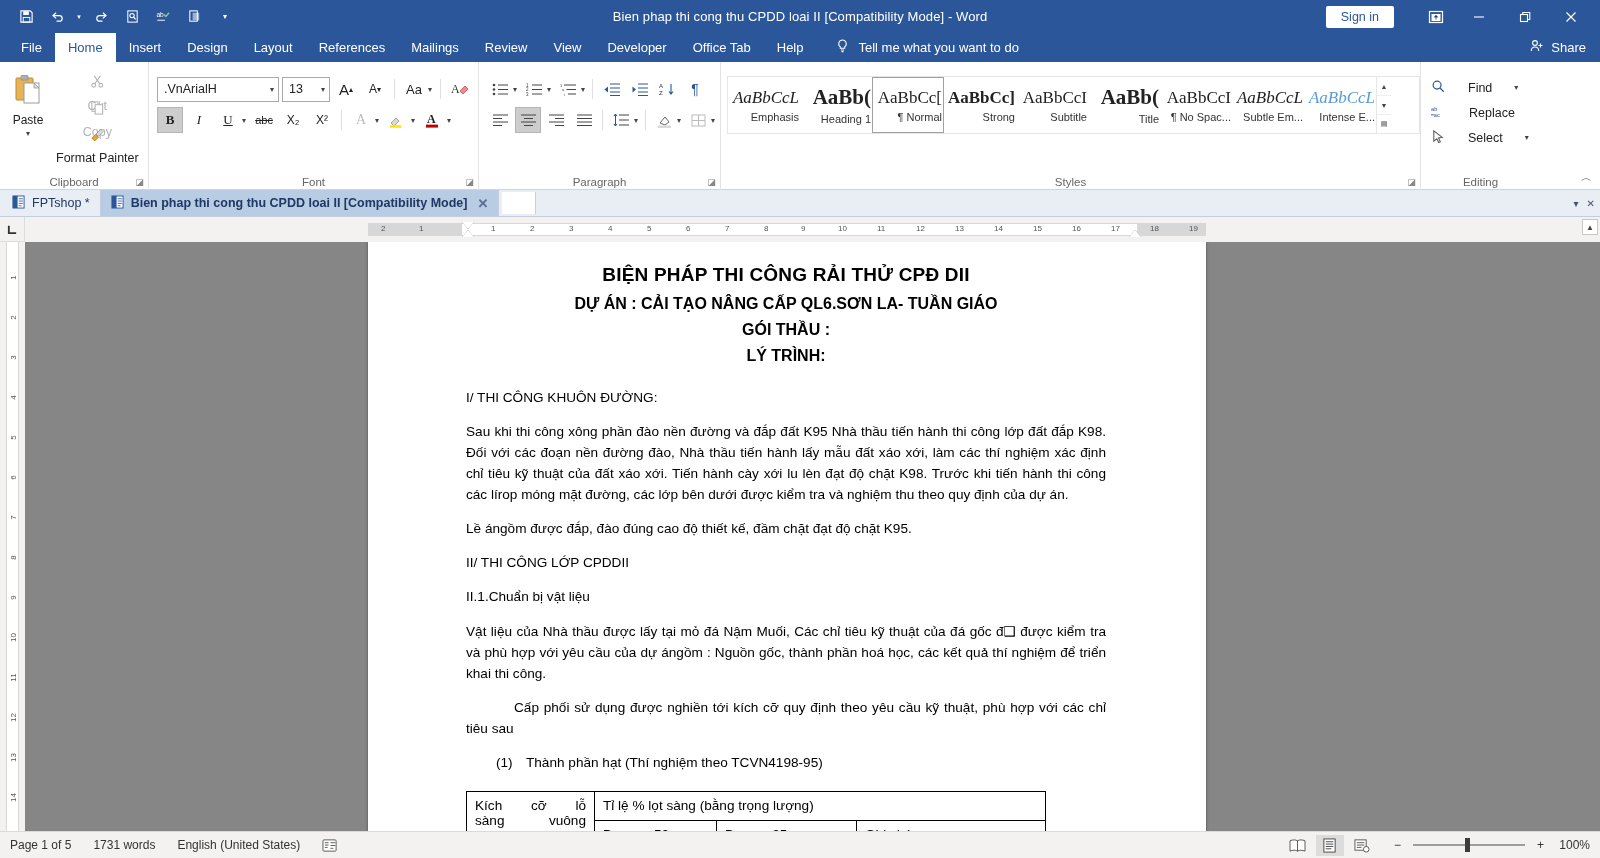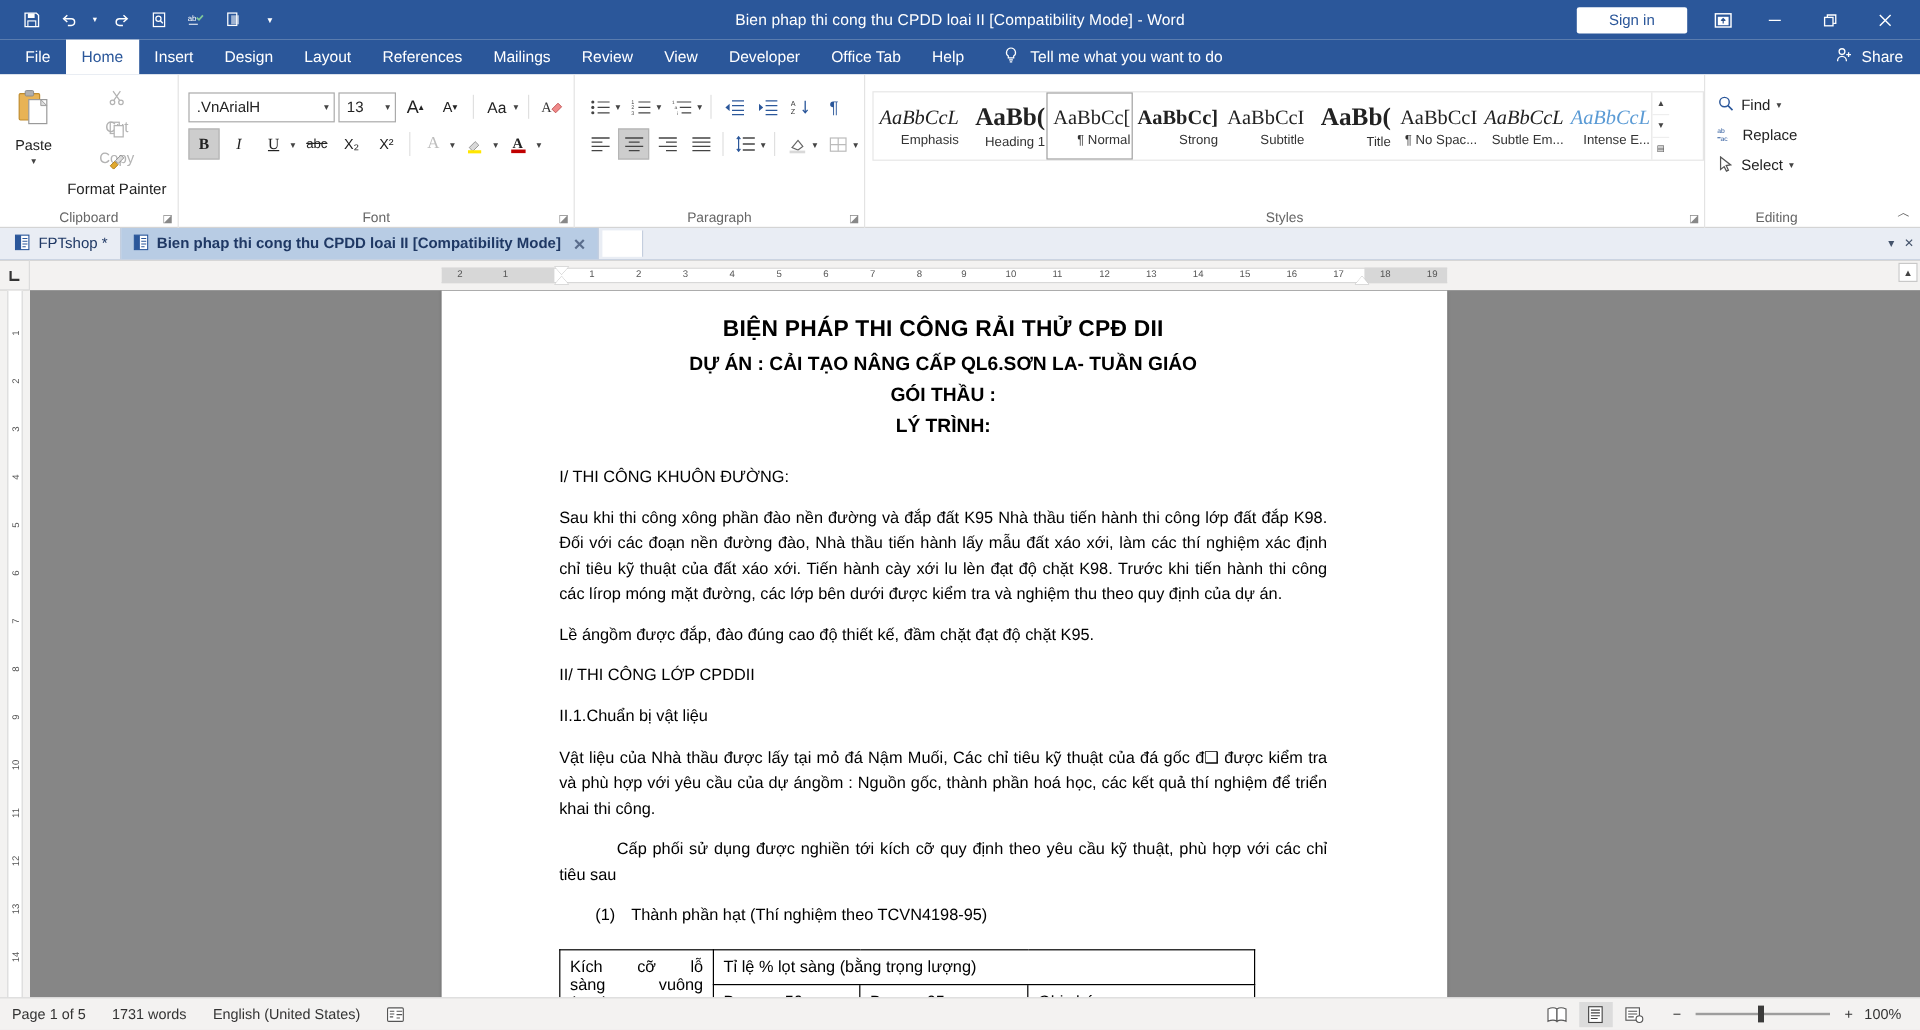--- a/index.html
+++ b/index.html
@@ -29,7 +29,7 @@
   .title-right { margin-left: auto; display: flex; align-items: center; padding-right: 6px; }
   .signin {
     background: #fff; color: #2b579a; font-size: 12.5px;
-    padding: 4px 27px; margin-right: 10px; border-radius: 2px;
+    padding: 4px 15px; margin-right: 22px; border-radius: 2px;
   }
   .ribbon-display { width: 40px; height: 26px; display:flex; align-items:center; justify-content:center; }
   .wbtn { width: 46px; height: 32px; display: flex; align-items: center; justify-content: center; color:#fff; }

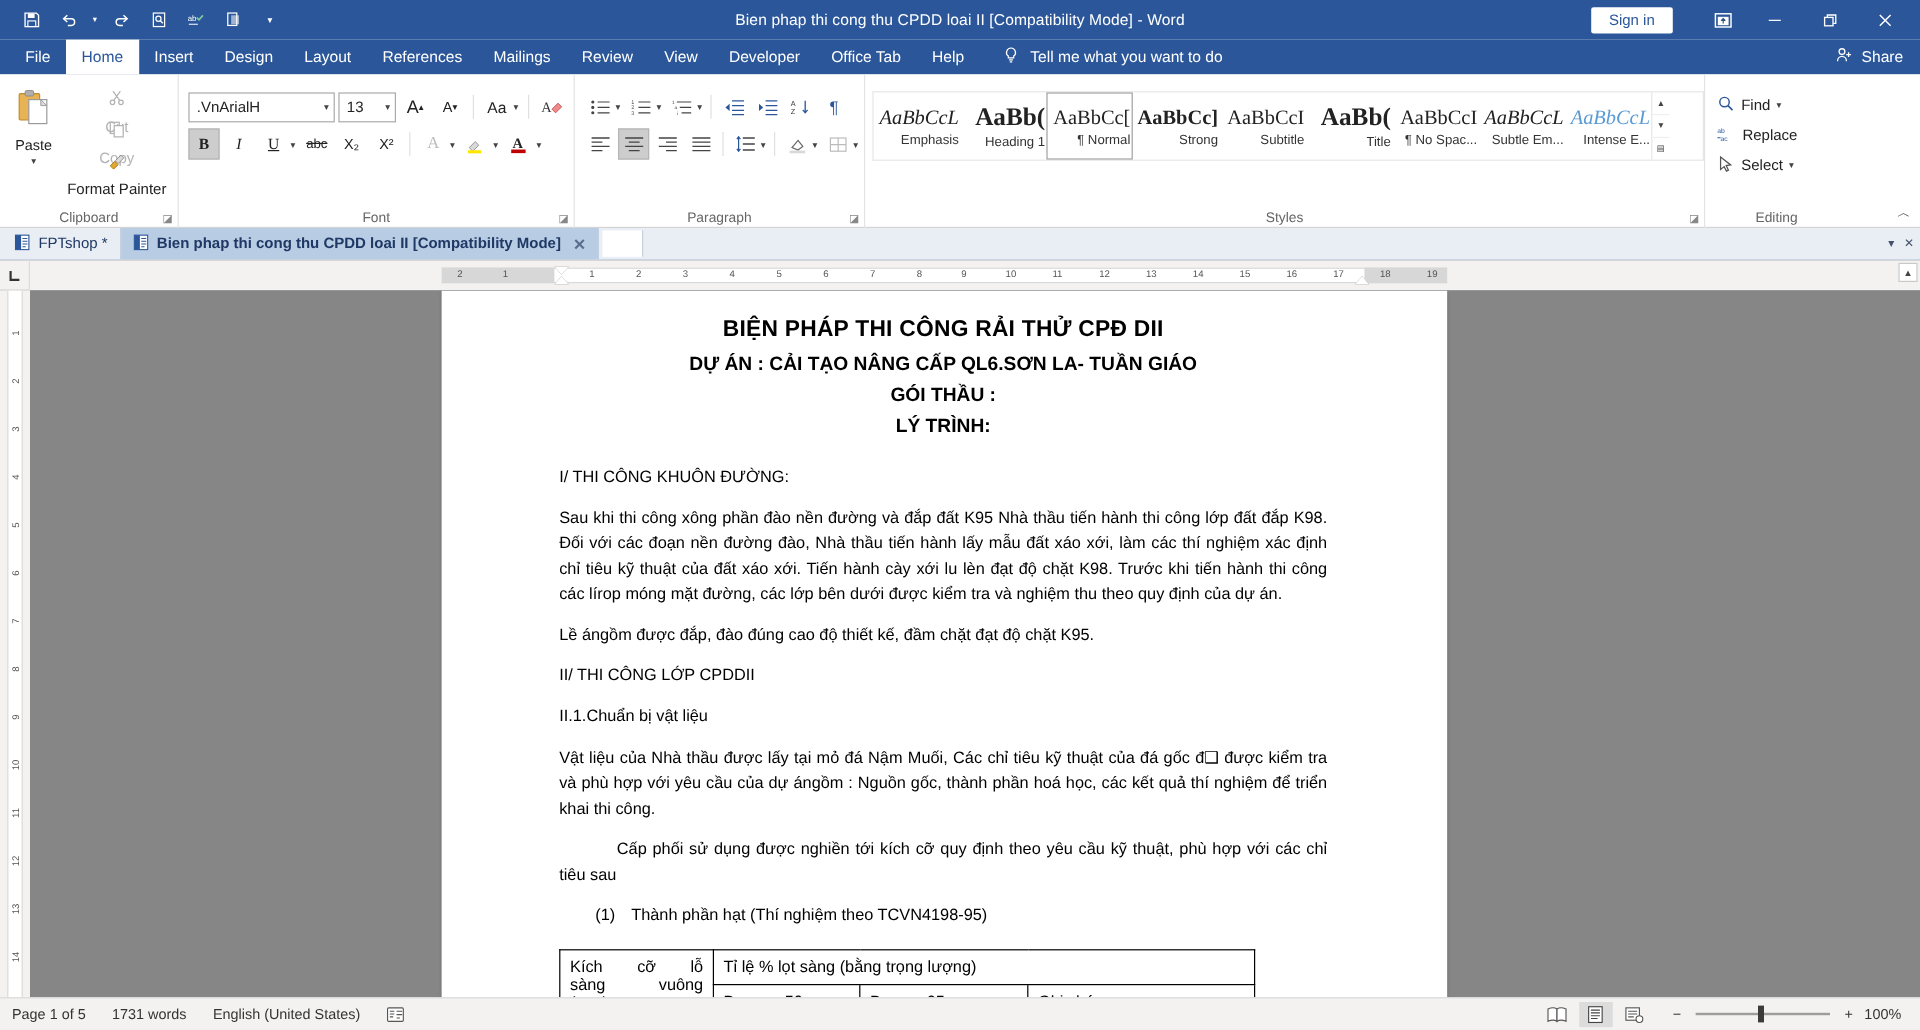--- a/index.html
+++ b/index.html
@@ -113,7 +113,7 @@
 
   
   .g-editing { width: 120px; padding-left: 10px; }
-  .ed-item { display: flex; align-items: center; gap: 5px; font-size: 12.5px; color: #222; height: 23px; margin-top: 2px; }
+  .ed-item { display: flex; align-items: center; gap: 22px; font-size: 12.5px; color: #222; height: 23px; margin-top: 2px; }
   .ed-item.first { margin-top: 9px; }
   .collapse-ribbon { position: absolute; right: 8px; bottom: 4px; font-size: 11px; color: #555; }
 

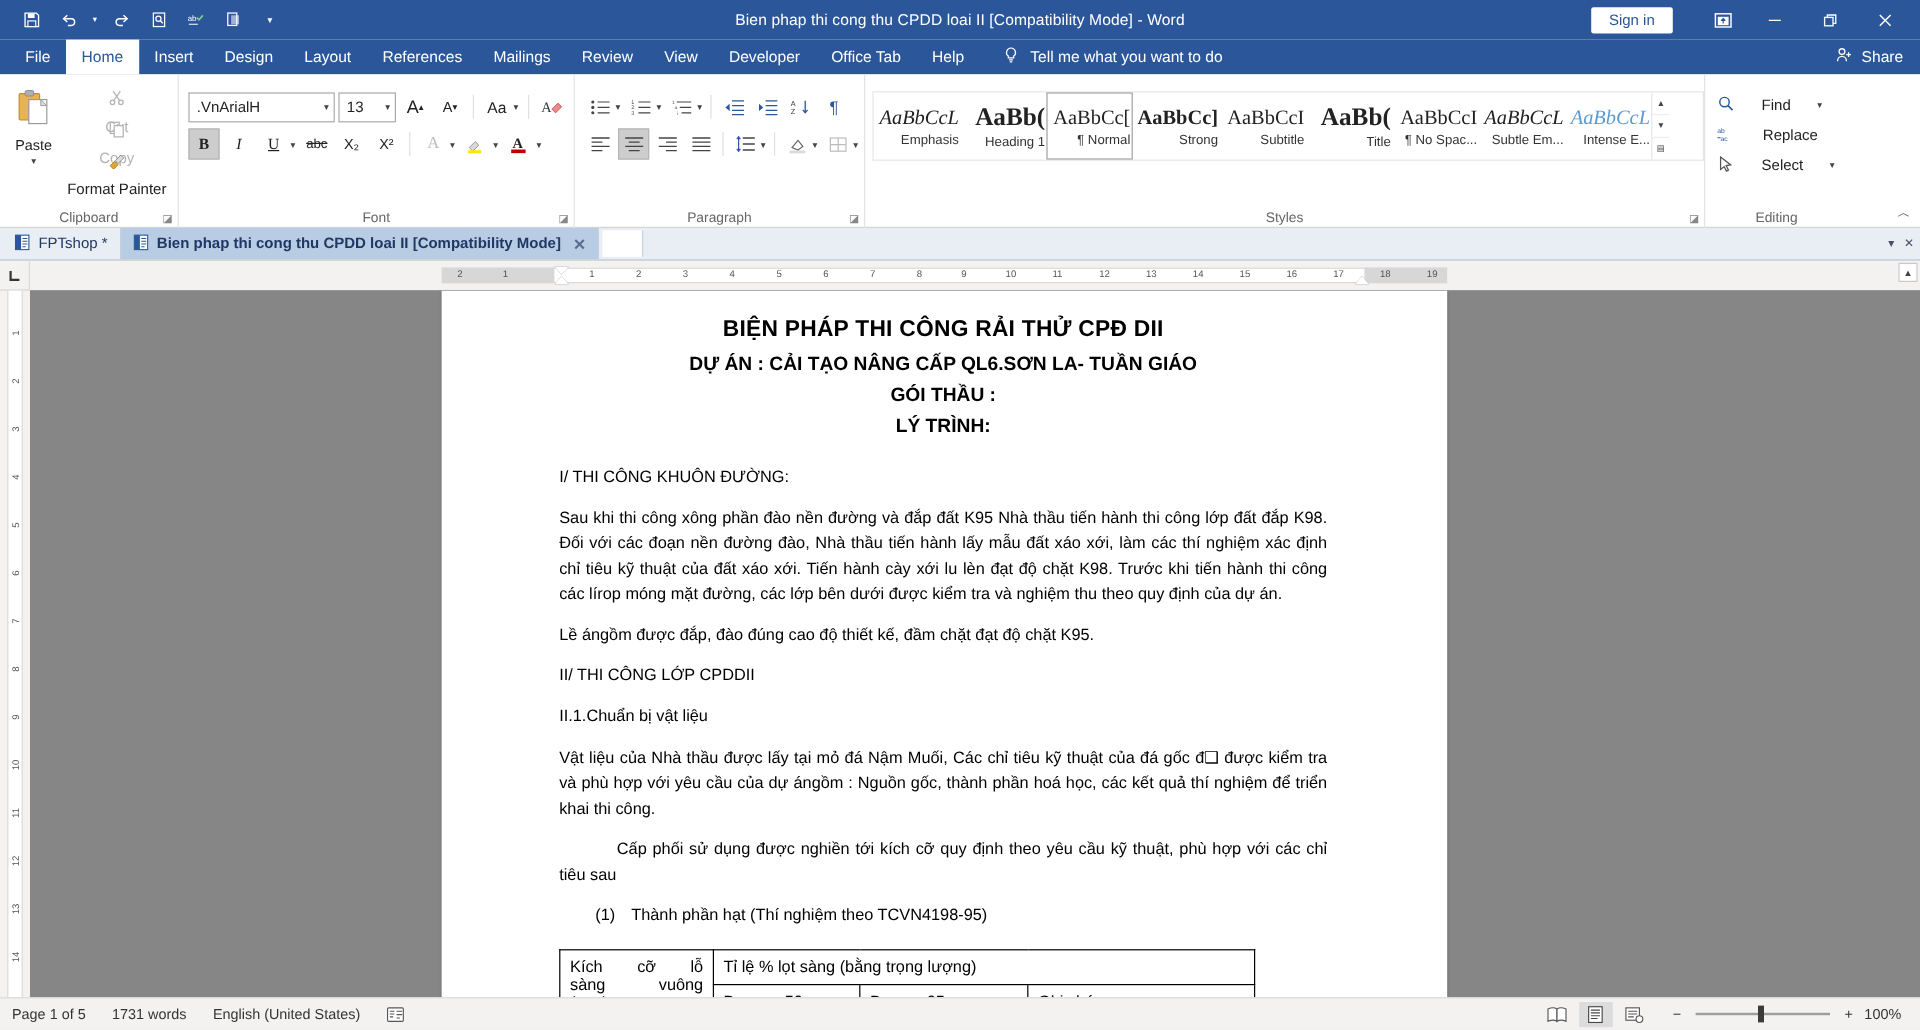--- a/index.html
+++ b/index.html
@@ -225,7 +225,7 @@
   .viewbtn.on { background: #dcdcdc; }
   .zoomtrack { width: 112px; height: 2px; background: #9d9d9d; position: relative; margin: 0 8px; }
   .zoomthumb { position: absolute; left: 52px; top: -6px; width: 5px; height: 14px; background: #3b3b3b; }
-  .zoomval { width: 42px; text-align: center; }
+  .zoomval { width: 42px; text-align: right; }
   .scroll-up {
     position: absolute; right: 2px; top: 2px; width: 16px; height: 16px;
     background: #fff; border: 1px solid #c8c8c8; display:flex; align-items:center; justify-content:center;

